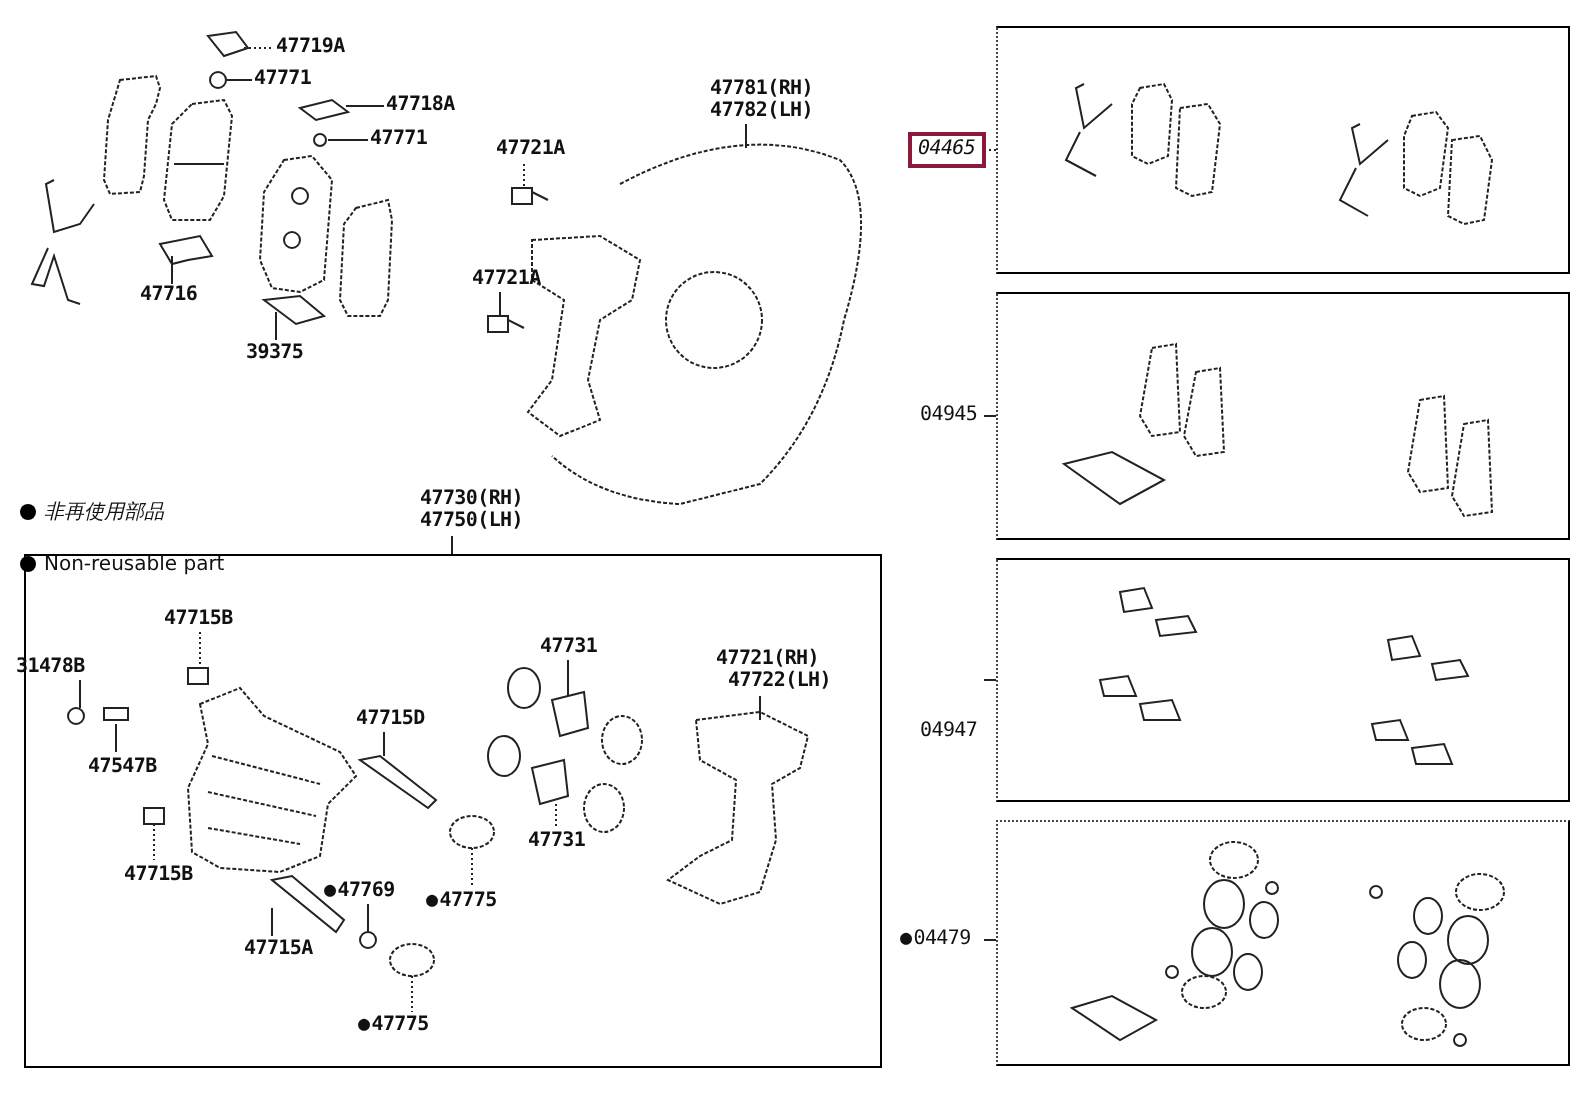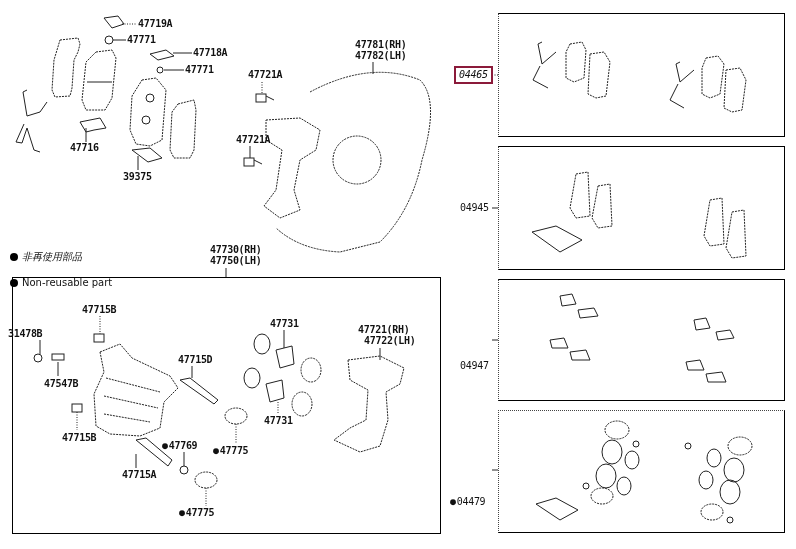--- a/index.html
+++ b/index.html
@@ -225,7 +225,7 @@
 <div class="kit sel" style="left: 454px; top: 66px; border-color: rgb(139, 26, 58);">04465</div>
 <div class="kit" style="left:460px; top:203px;">04945</div>
 <div class="kit" style="left:460px; top:335px;margin-top:26px;">04947</div>
-<div class="kit dot" style="left:450px; top:465px;margin-top:32px;">04479</div>
+<div class="kit dot" style="left:450px; top:465px;">04479</div>
 
 <div class="code" style="left:754px; top:557px;">47A045B</div>
 

